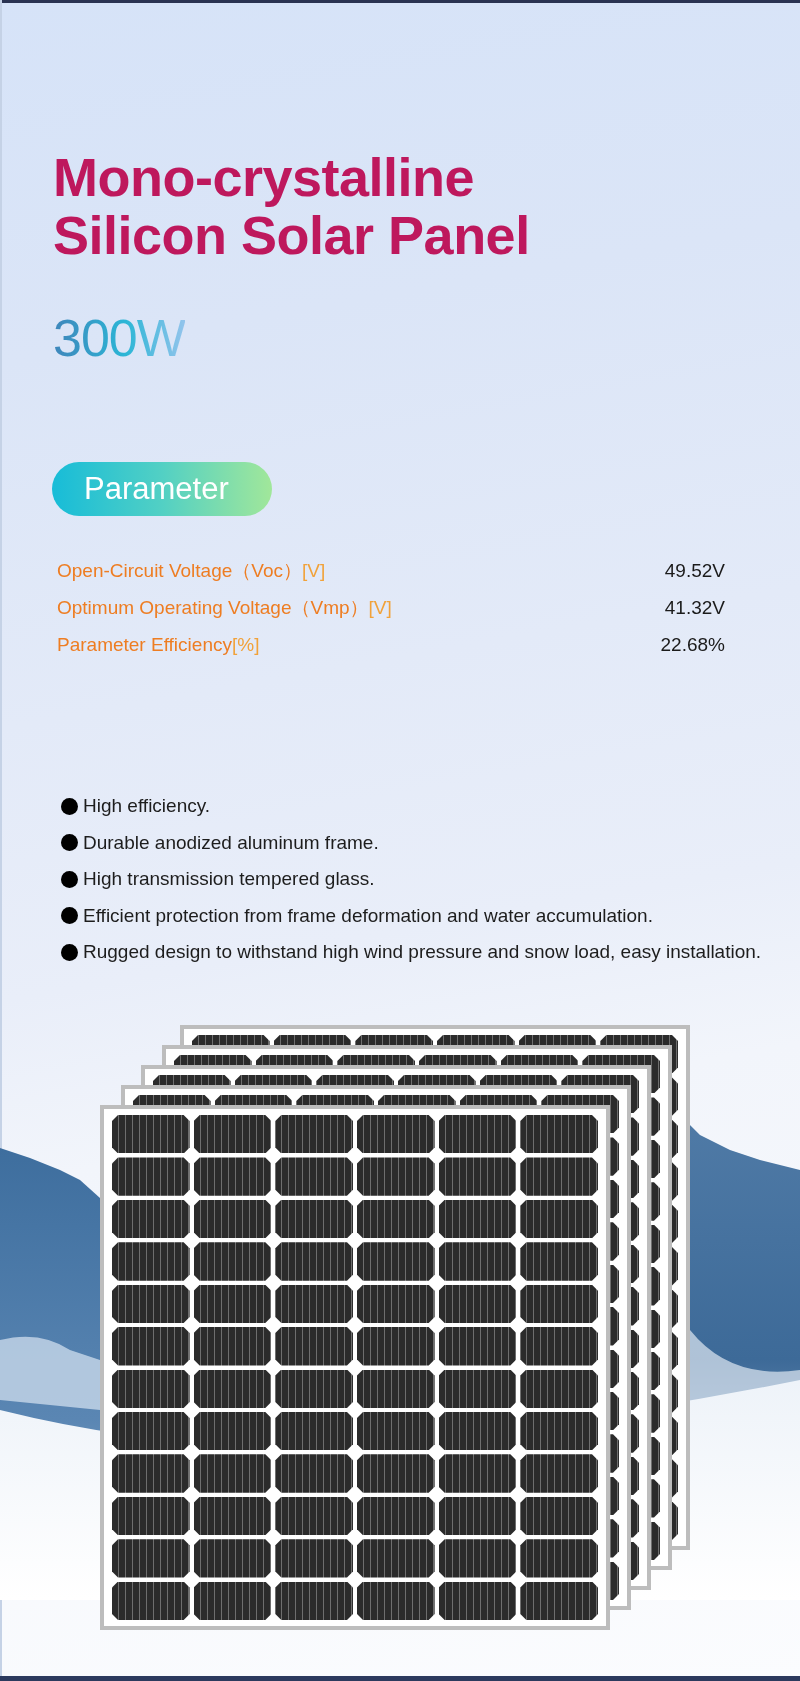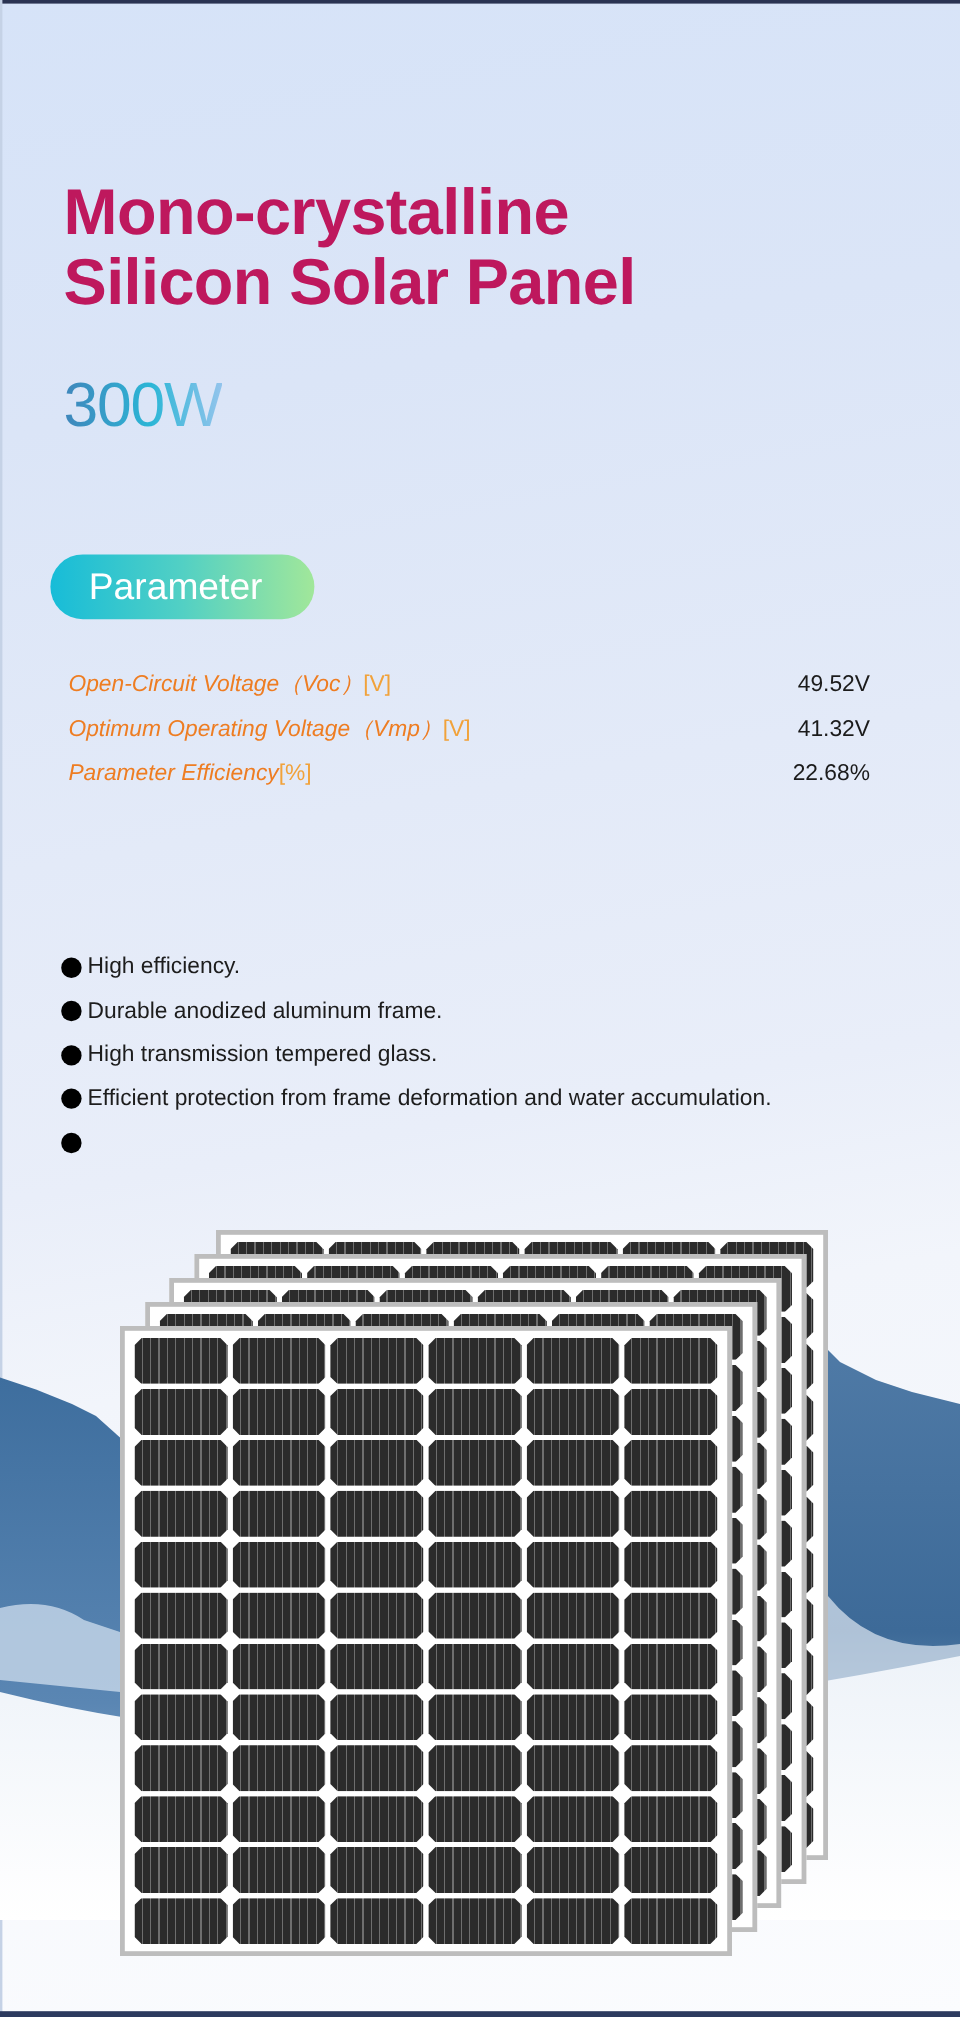--- a/index.html
+++ b/index.html
@@ -13,7 +13,7 @@
   .power{position:absolute;left:53px;top:308px;font-size:52px;line-height:60px;font-weight:400;
     background:linear-gradient(90deg,#3f86bb 0%,#2bb6d6 55%,#93c4ec 100%);
     -webkit-background-clip:text;background-clip:text;color:transparent;letter-spacing:-1px;}
-  .param-pill{position:absolute;left:42px;top:462px;width:220px;height:54px;border-radius:27px;
+  .param-pill{position:absolute;left:52px;top:462px;width:220px;height:54px;border-radius:27px;
     background:linear-gradient(90deg,#17bcd8 0%,#52d0c4 50%,#a1e79a 100%);
     color:#fff;font-size:31px;line-height:54px;padding-left:32px;box-sizing:border-box;}
   .params{position:absolute;left:57px;top:557px;width:668px;}

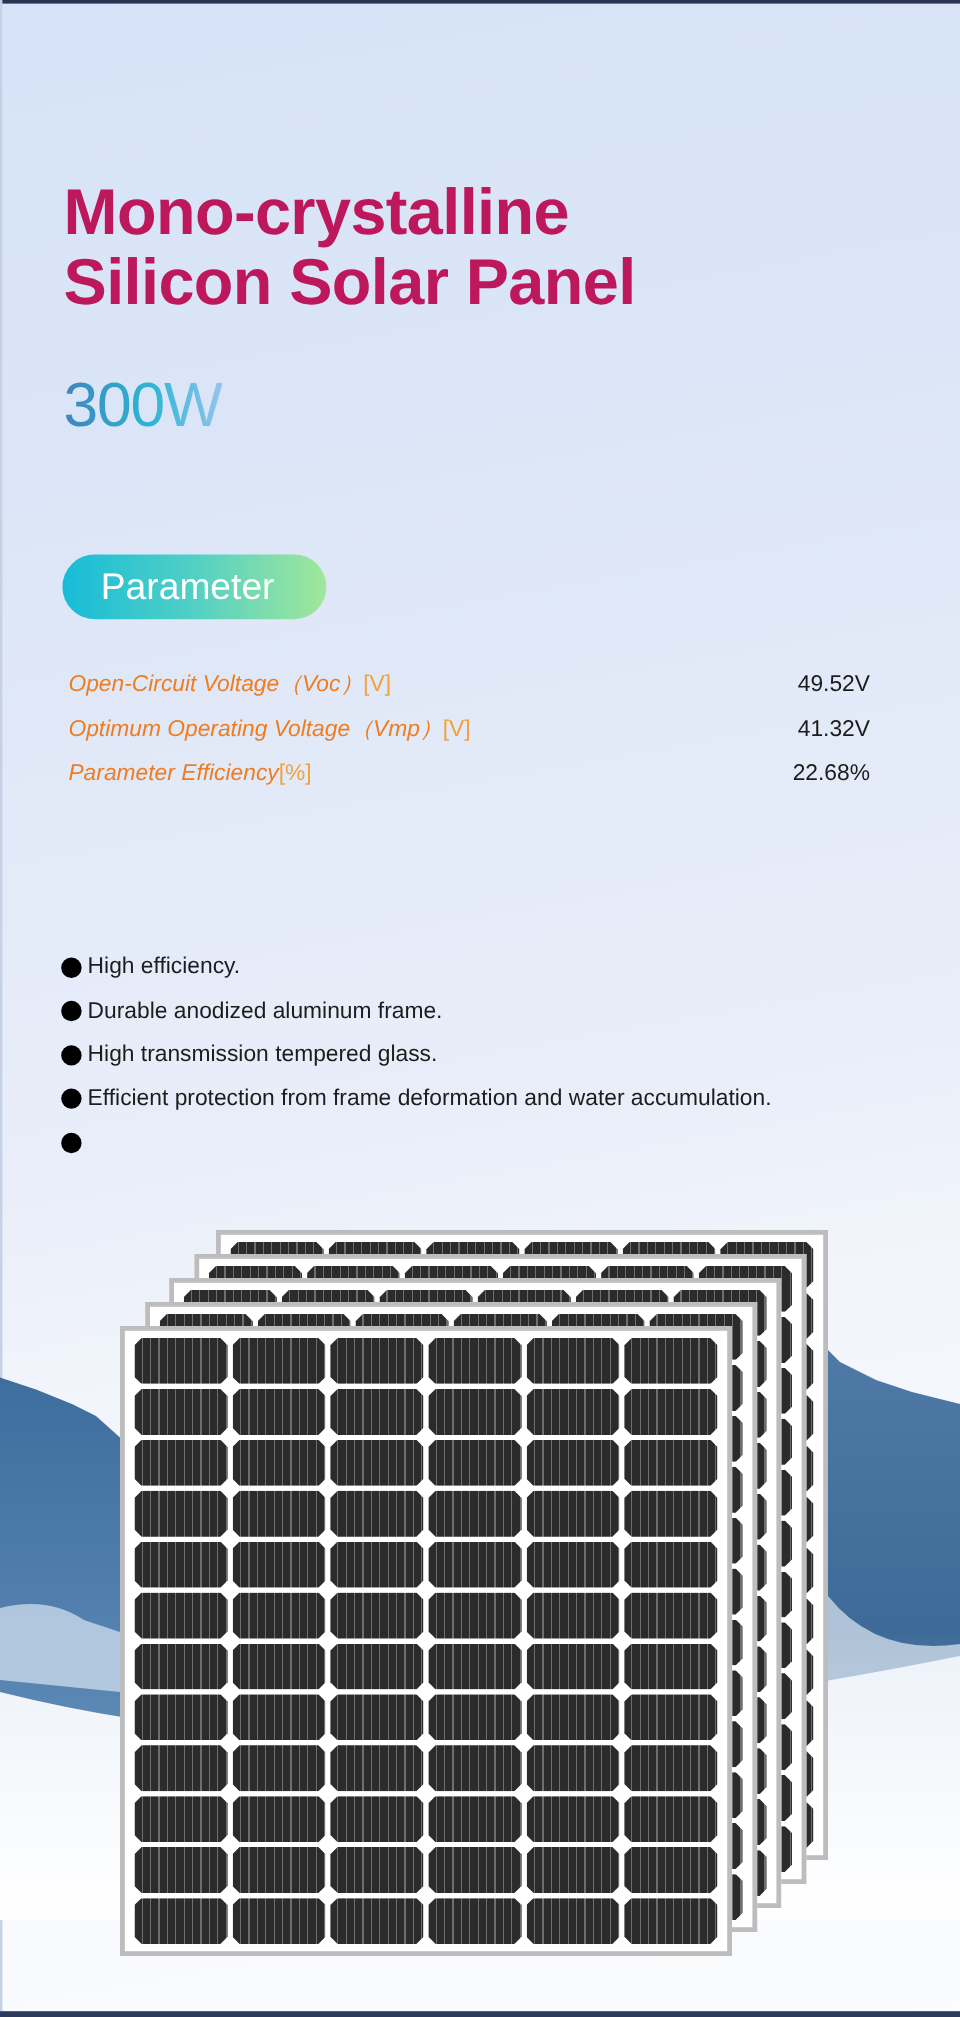--- a/index.html
+++ b/index.html
@@ -18,7 +18,7 @@
     color:#fff;font-size:31px;line-height:54px;padding-left:32px;box-sizing:border-box;}
   .params{position:absolute;left:57px;top:557px;width:668px;}
   .param-row{display:flex;justify-content:space-between;height:37px;line-height:28px;font-size:19px;}
-  .param-label{color:#ee7d22;font-style:italic;}
+  .param-label{color:#ee7d22;}
   .param-unit{color:#f1a23a;}
   .param-value{color:#1b1b1b;}
   .features{position:absolute;left:51px;top:788px;}

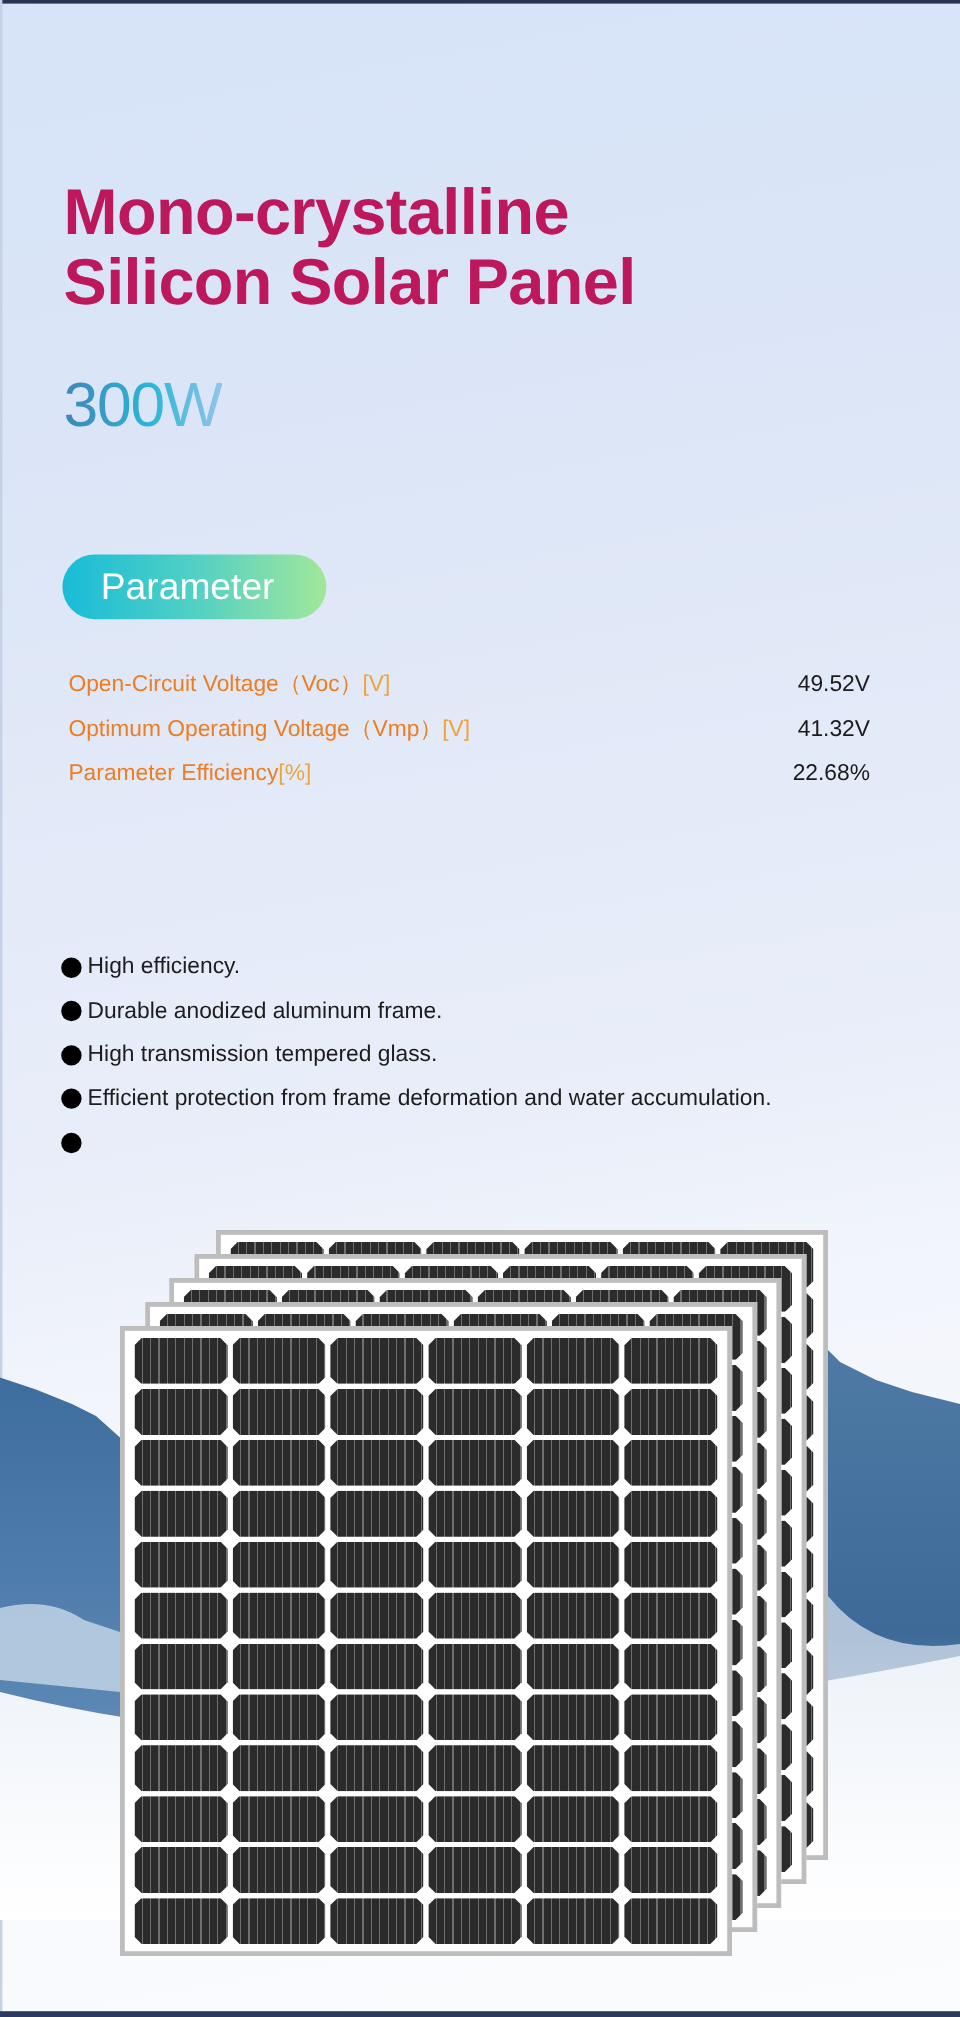--- a/index.html
+++ b/index.html
@@ -21,7 +21,7 @@
   .param-label{color:#ee7d22;}
   .param-unit{color:#f1a23a;}
   .param-value{color:#1b1b1b;}
-  .features{position:absolute;left:51px;top:788px;}
+  .features{position:absolute;left:61px;top:788px;}
   .feature{display:flex;align-items:center;height:36.5px;font-size:19px;color:#1d1d1d;}
   .bullet{width:17px;height:17px;border-radius:50%;background:#000;margin-right:5px;flex:none;}
   .mountain{position:absolute;left:0;top:1080px;width:800px;height:520px;}

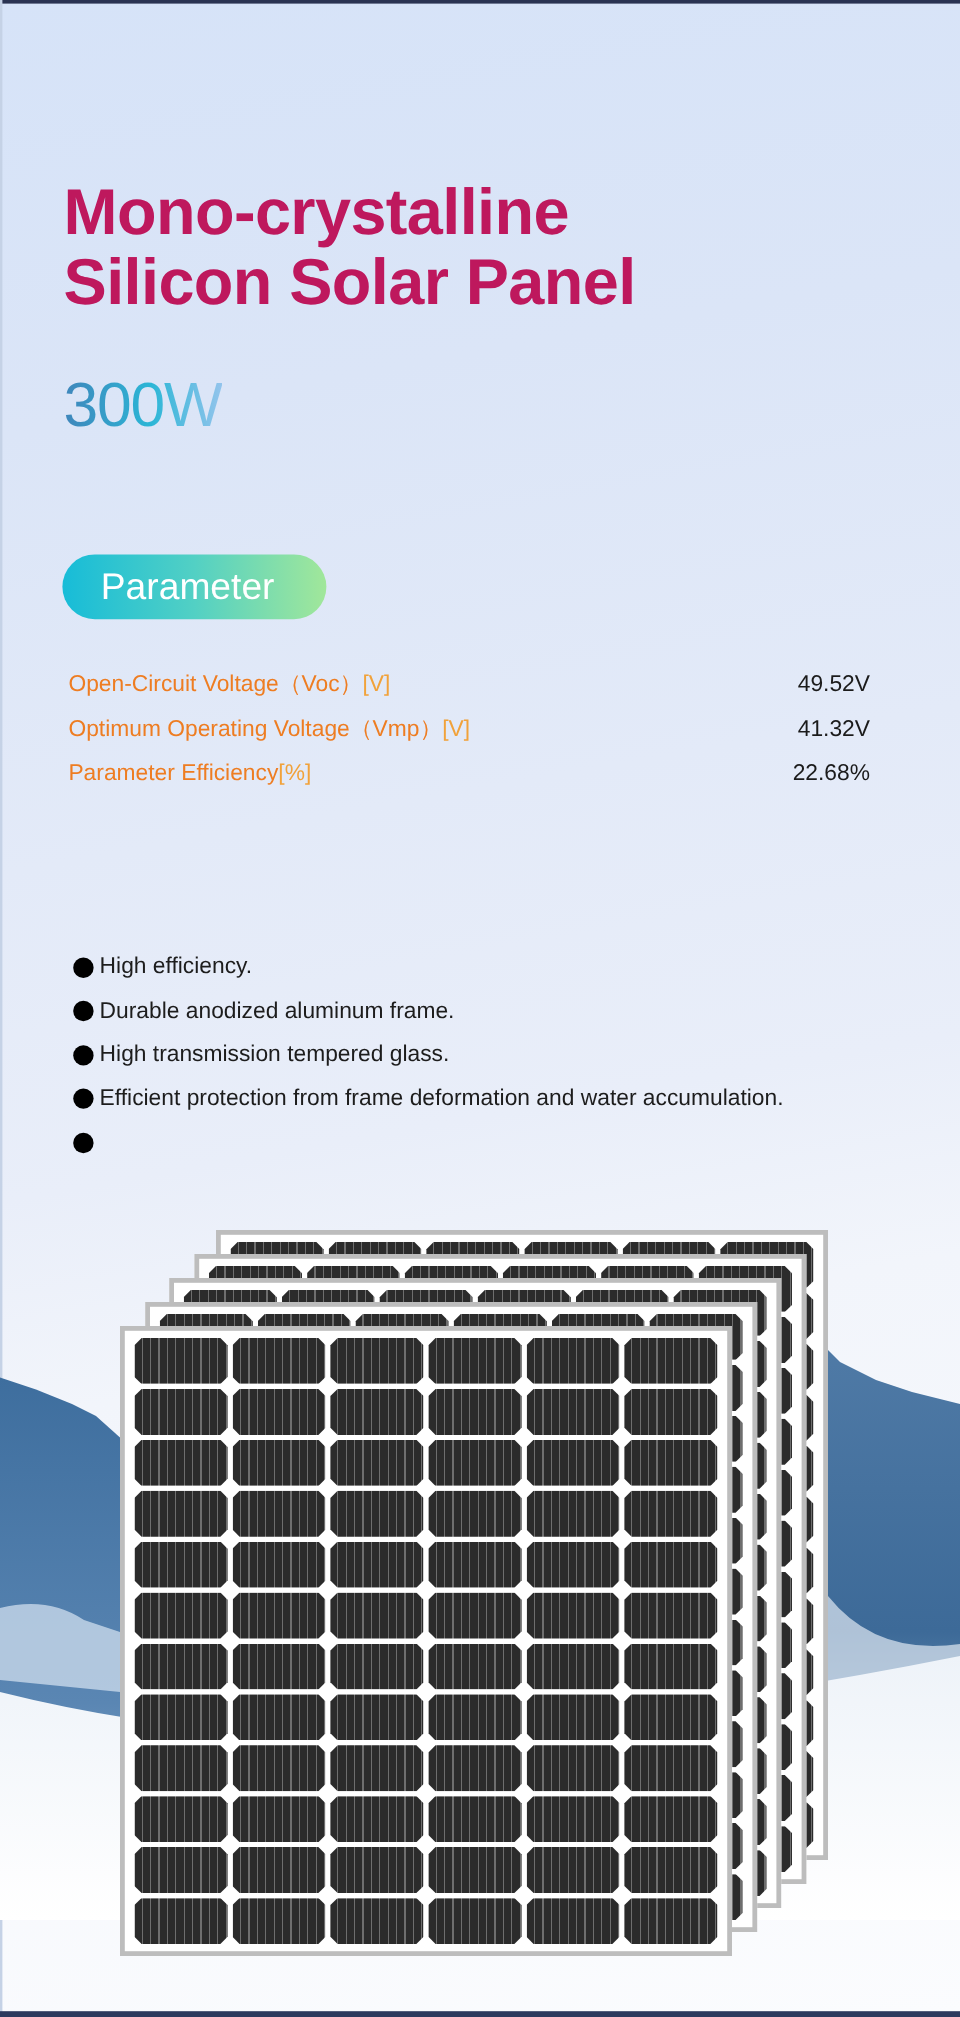--- a/index.html
+++ b/index.html
@@ -81,6 +81,7 @@
     </div>
   <div class="feature">
       <span class="bullet"></span>
+      <span>Rugged design to withstand high wind pressure and snow load, easy installation.</span>
     </div>
 </div>
 

